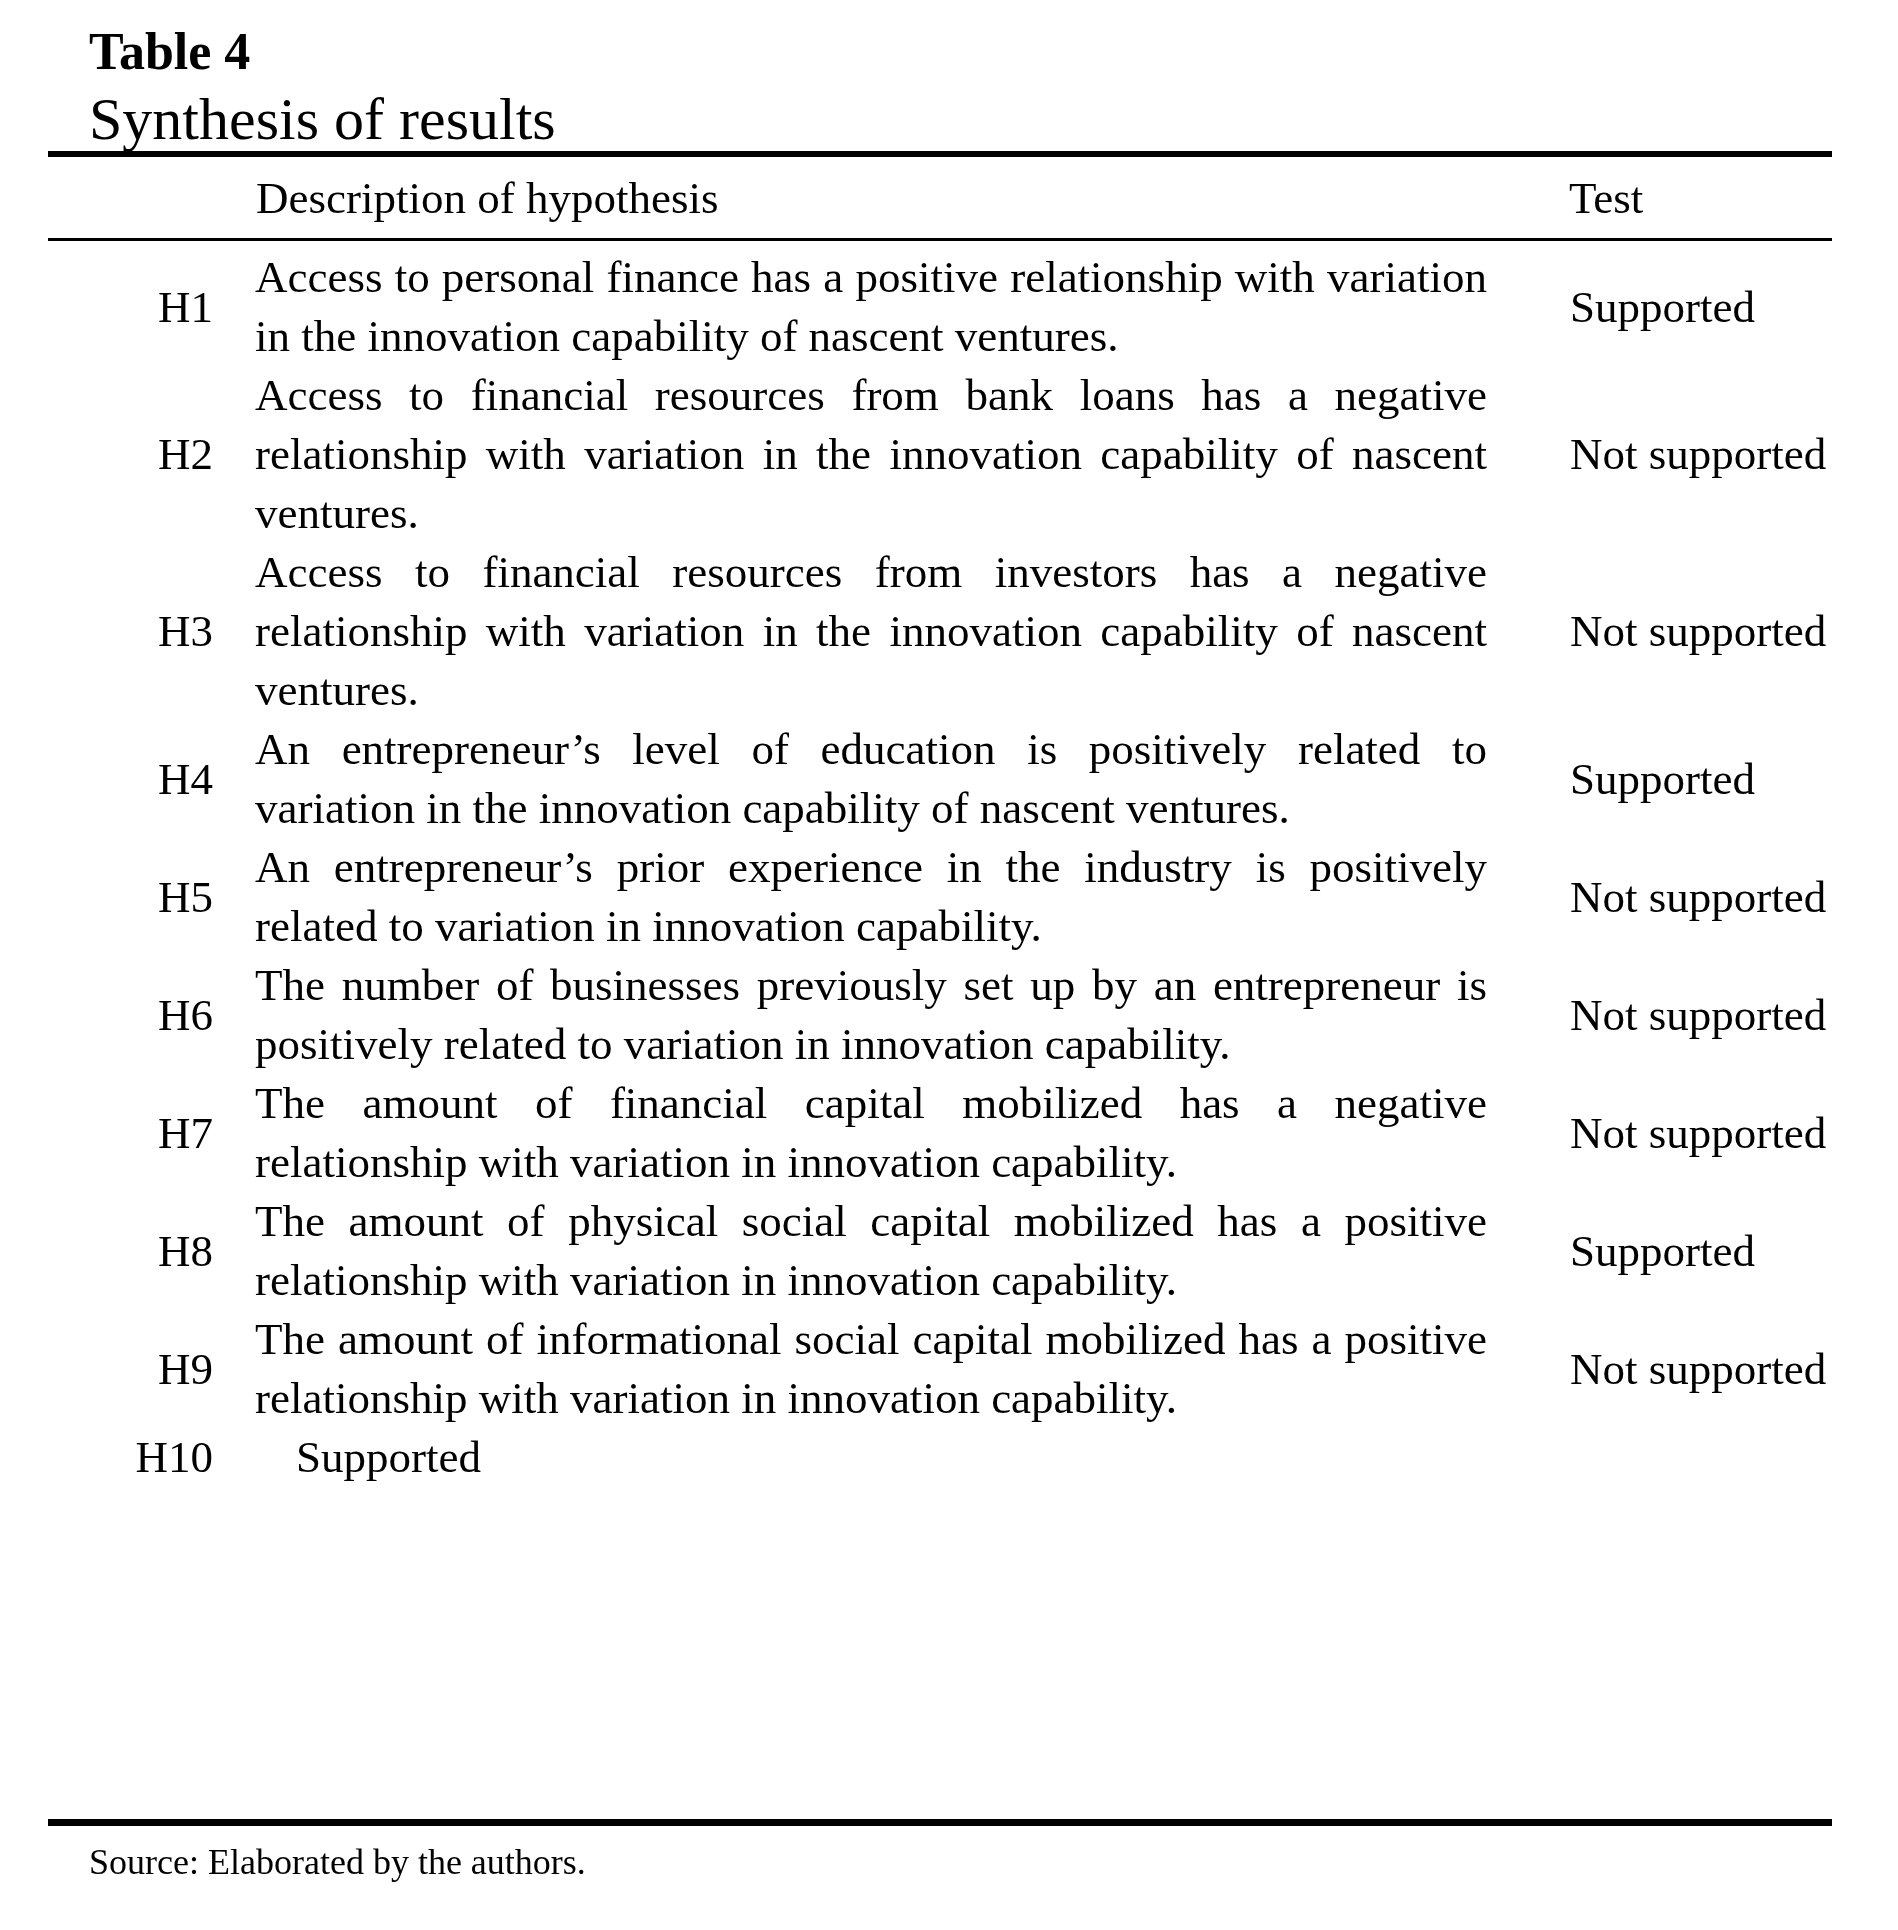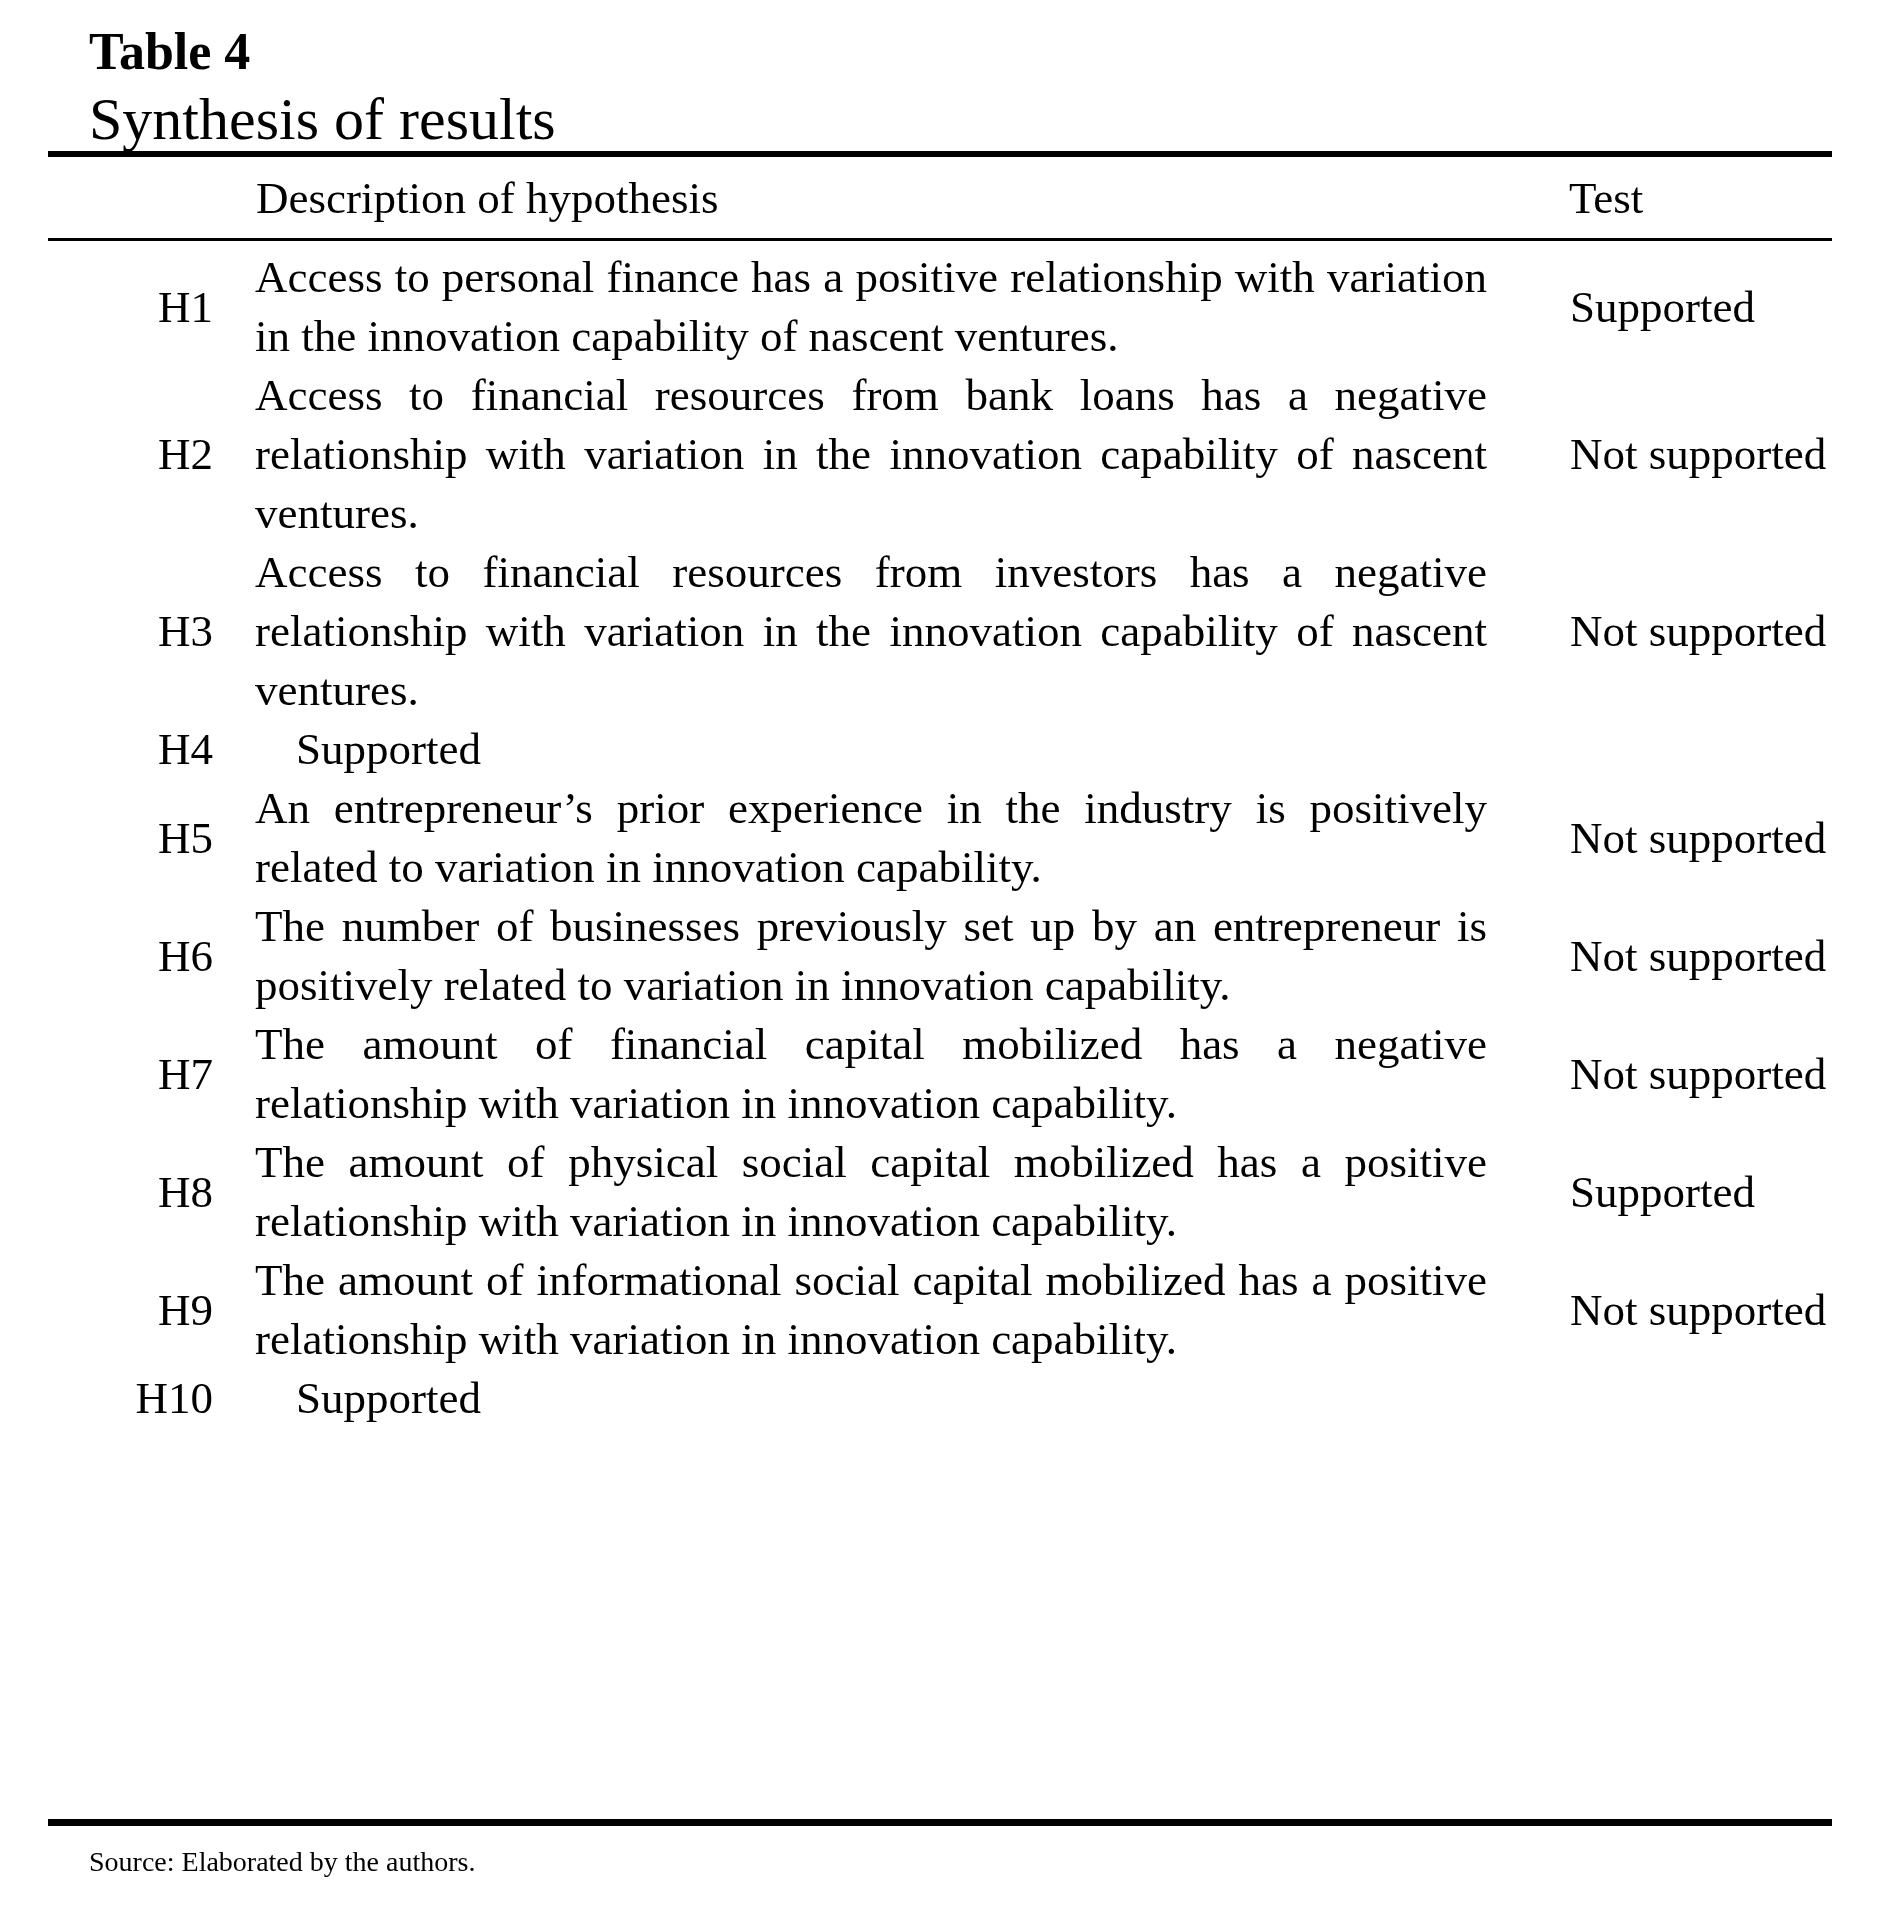--- a/index.html
+++ b/index.html
@@ -74,6 +74,7 @@
   </div>
   <div class="row r4">
     <div class="id">H4</div>
+    <div class="desc">An entrepreneur’s level of education is positively related to variation in the innovation capability of nascent ventures.</div>
     <div class="test">Supported</div>
   </div>
   <div class="row r5">

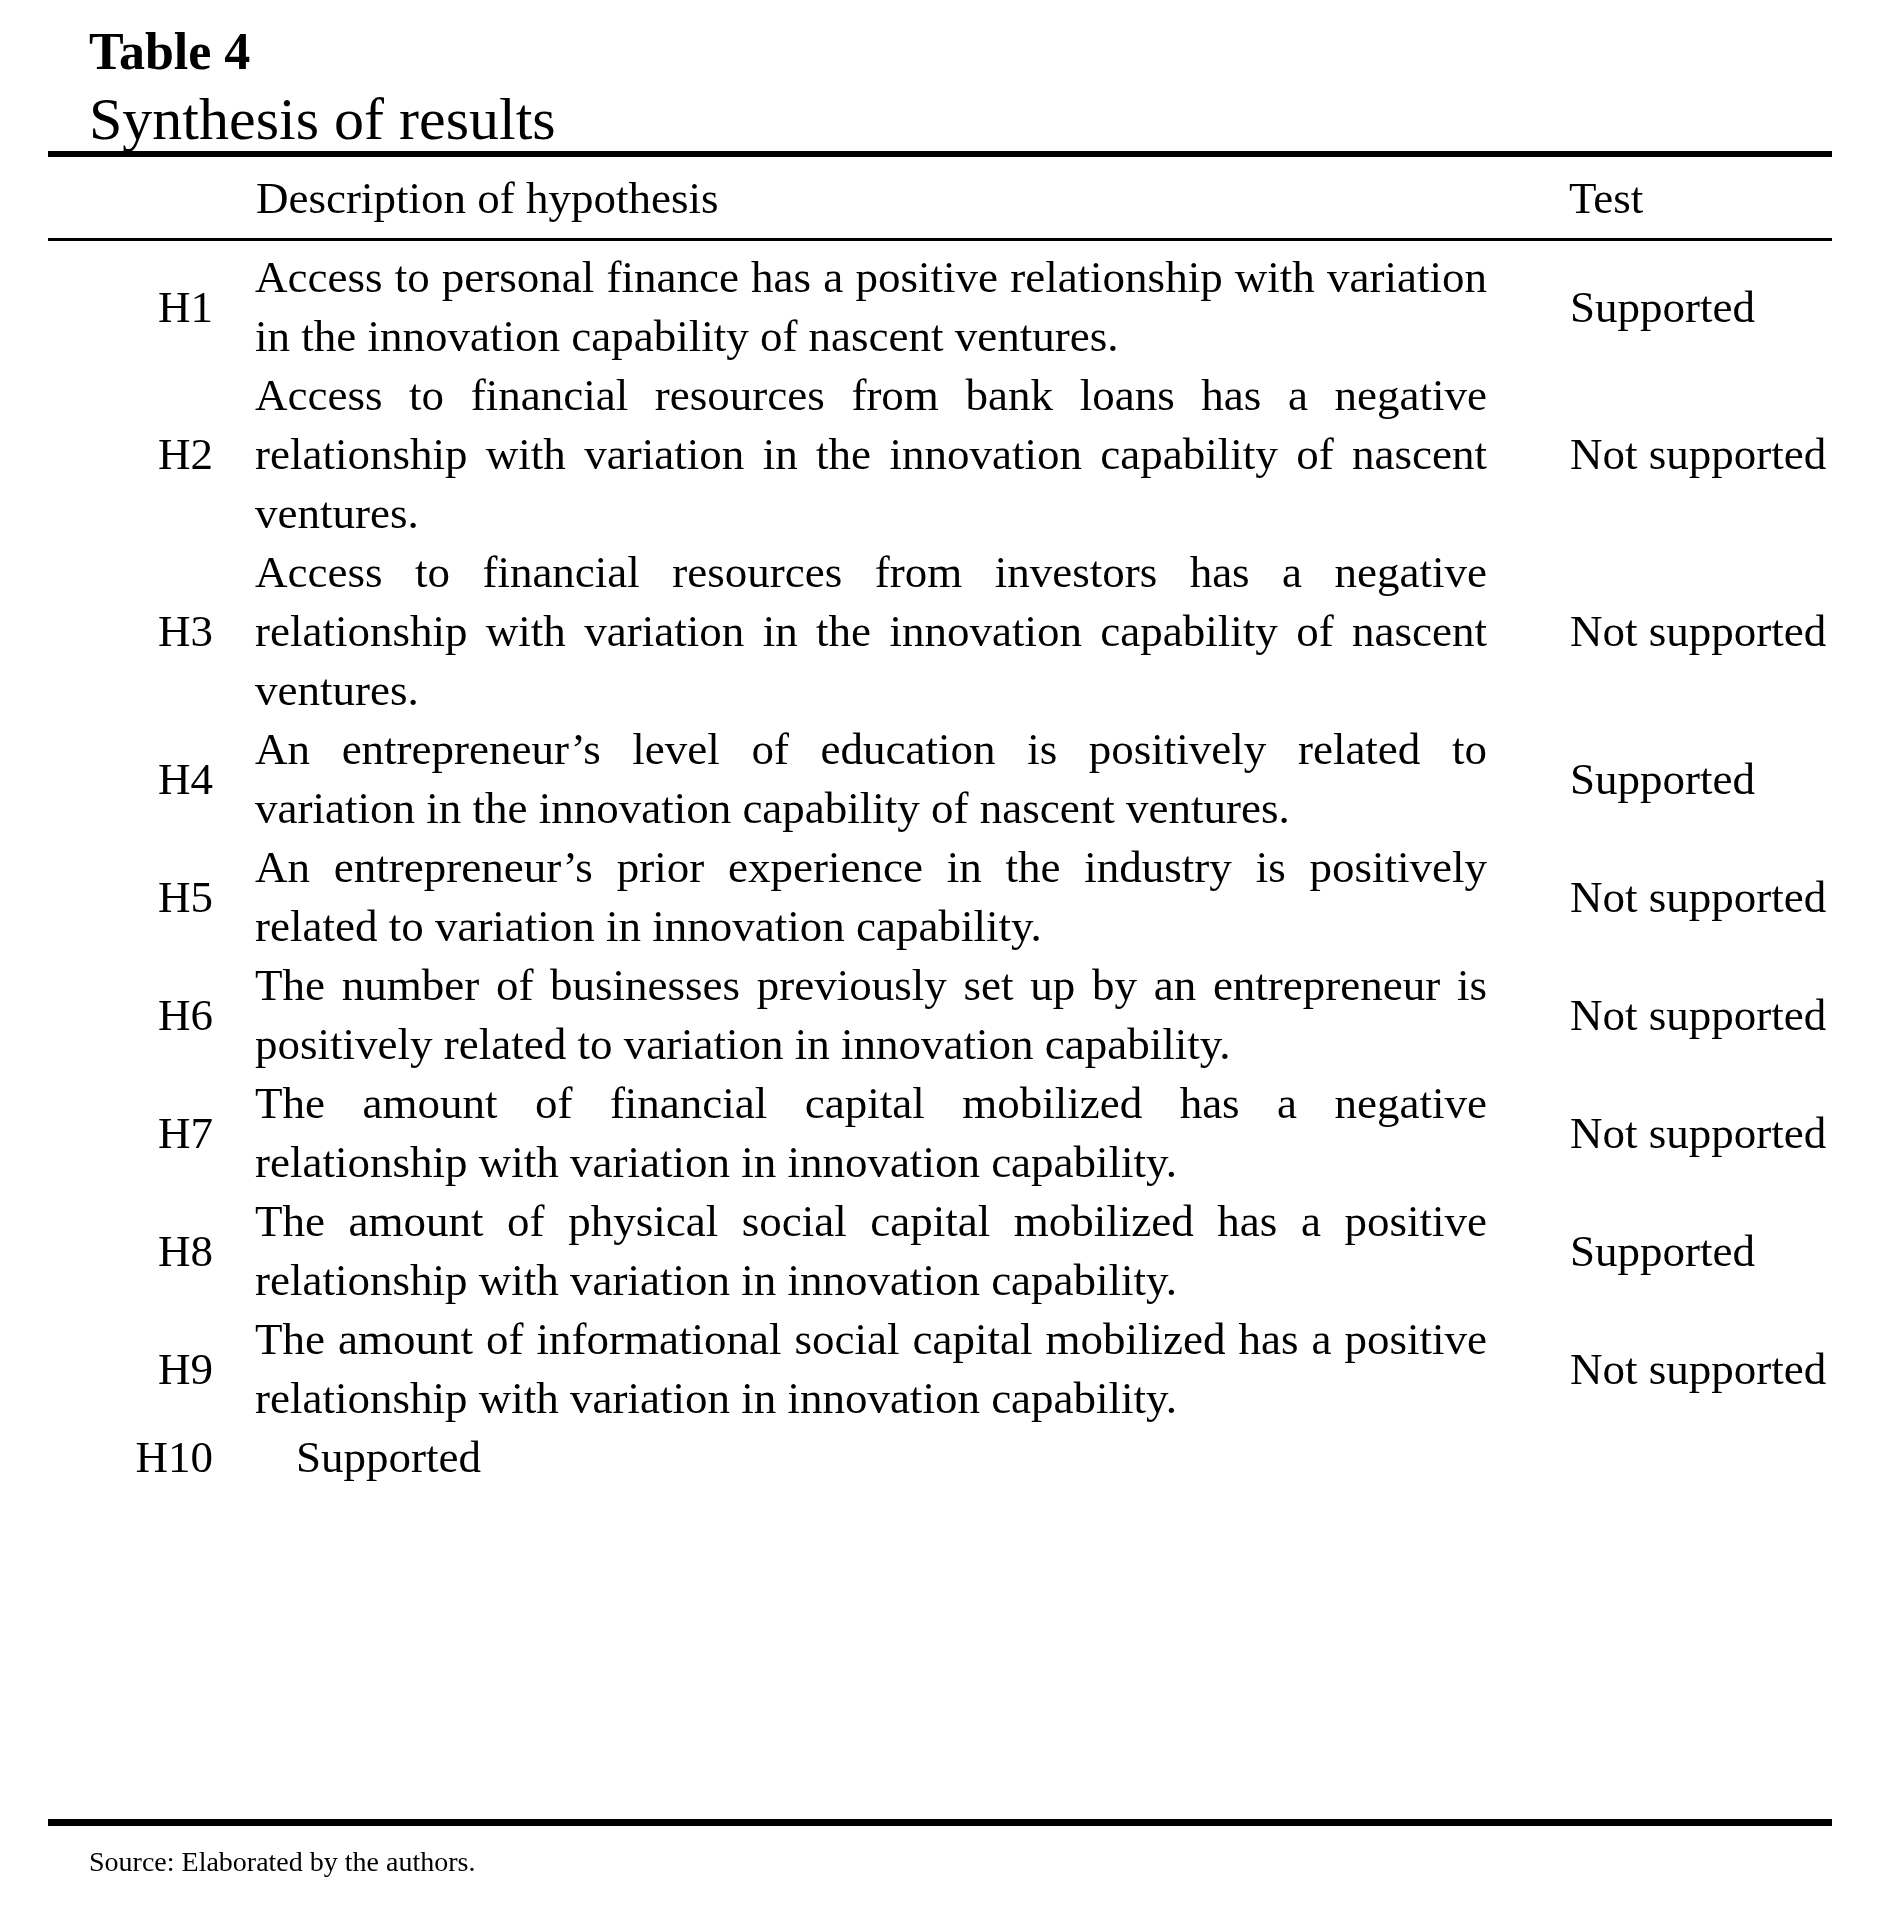--- a/index.html
+++ b/index.html
@@ -42,7 +42,7 @@
   .row.r5 .test { align-self: center; }
   .source {
     position: absolute; left: 89px; top: 1838px;
-    font-size: 28px; line-height: 48px;
+    font-size: 36px; line-height: 48px;
   }
 </style>
 </head>

